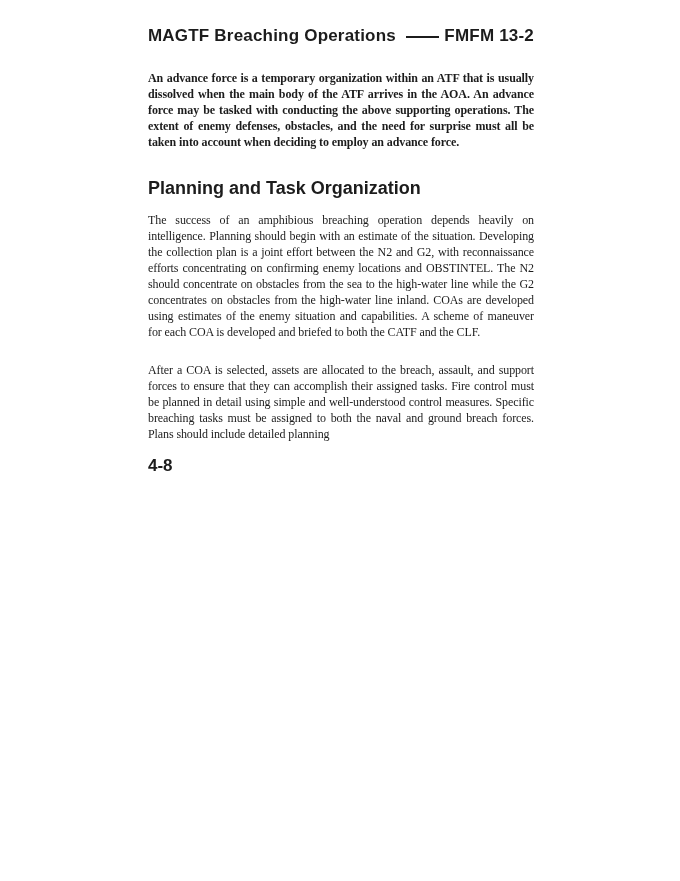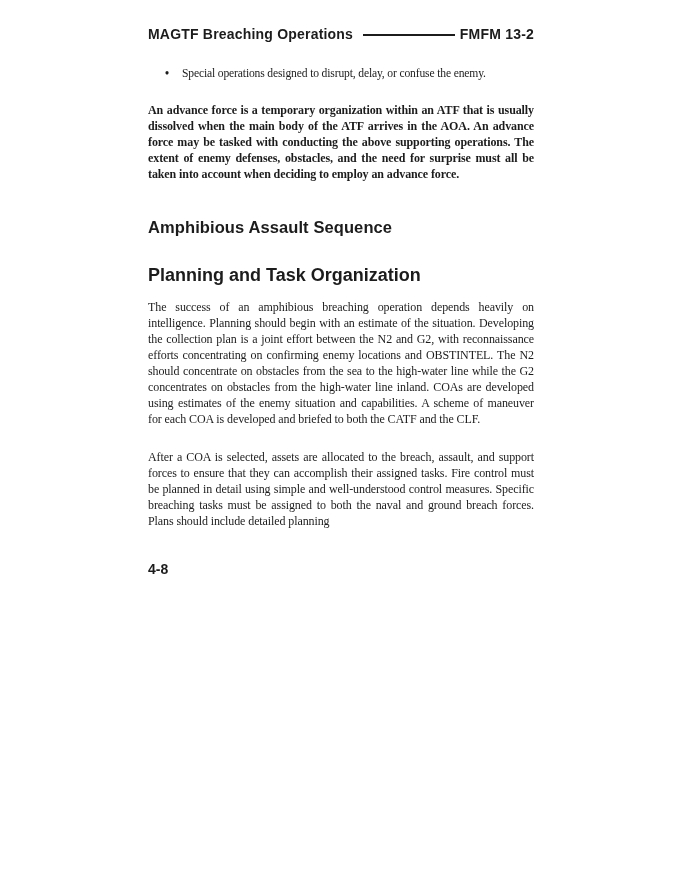--- a/index.html
+++ b/index.html
@@ -24,7 +24,7 @@
     align-items: center;
     font-family: "Liberation Sans", sans-serif;
     font-weight: 700;
-    font-size: 14px;
+    font-size: 17px;
     letter-spacing: 0.2px;
     white-space: nowrap;
   }

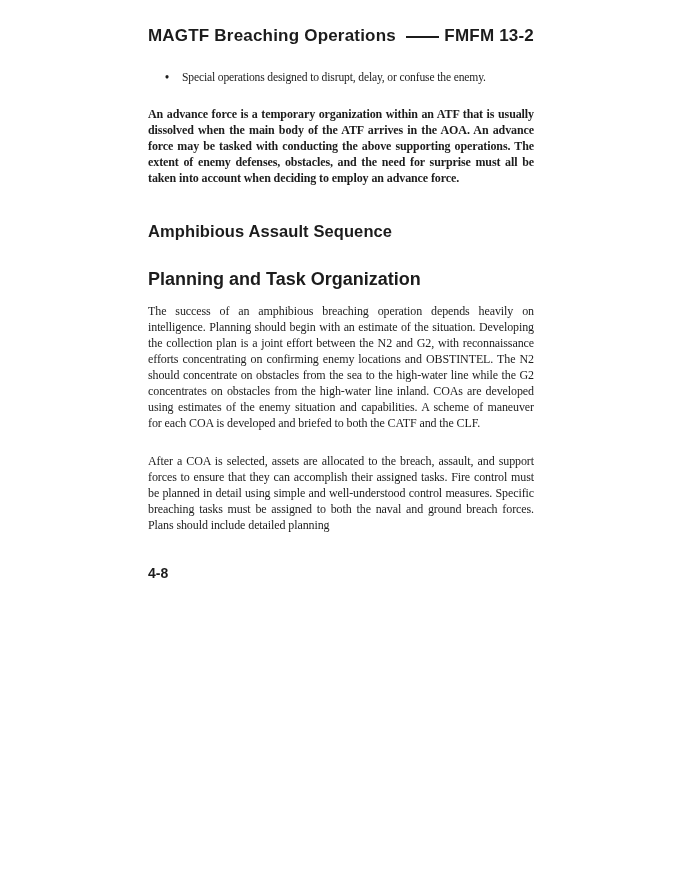--- a/index.html
+++ b/index.html
@@ -97,7 +97,6 @@
   </div>
 
   <ul class="bullets">
-    <li>Special operations designed to disrupt, delay, or confuse the enemy.</li>
   </ul>
 
   <p class="para p-advance">An advance force is a temporary organization within an ATF that is usually dissolved when the main body of the ATF arrives in the AOA. An advance force may be tasked with conducting the above supporting operations. The extent of enemy defenses, obstacles, and the need for surprise must all be taken into account when deciding to employ an advance force.</p>

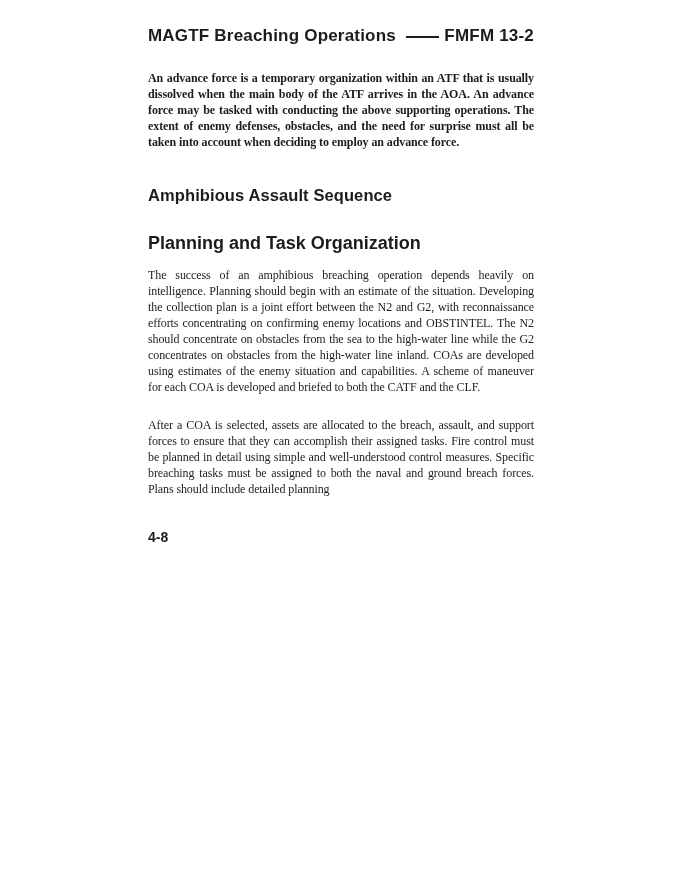--- a/index.html
+++ b/index.html
@@ -101,7 +101,6 @@
 
   <p class="para p-advance">An advance force is a temporary organization within an ATF that is usually dissolved when the main body of the ATF arrives in the AOA. An advance force may be tasked with conducting the above supporting operations. The extent of enemy defenses, obstacles, and the need for surprise must all be taken into account when deciding to employ an advance force.</p>
 
-  <h1 class="section-title">Amphibious Assault Sequence</h1>
 
 
   <h2 class="subsection-title">Planning and Task Organization</h2>

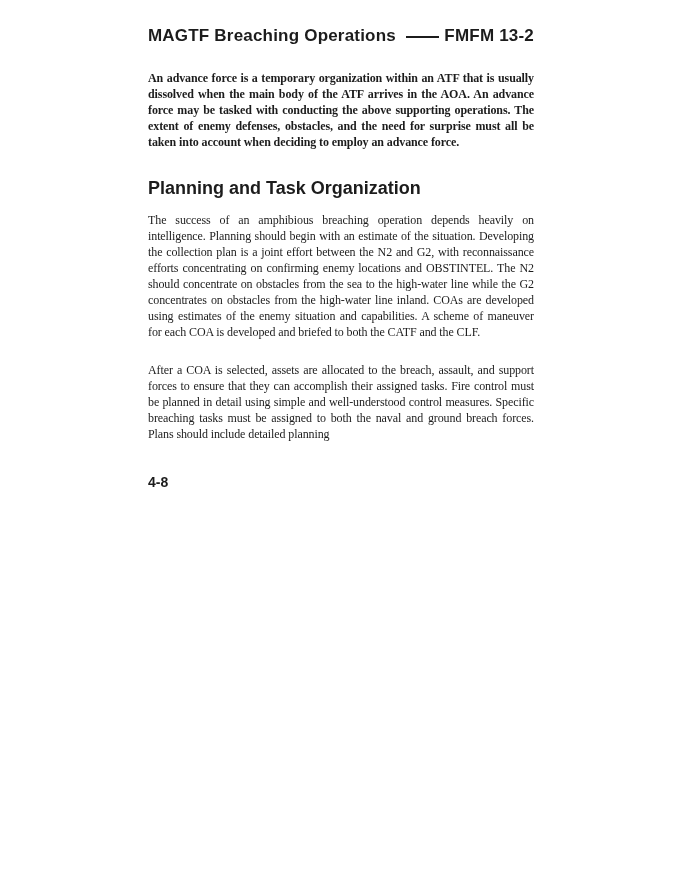--- a/index.html
+++ b/index.html
@@ -81,8 +81,8 @@
   .page-number {
     font-family: "Liberation Sans", sans-serif;
     font-weight: 700;
-    font-size: 14px;
-    margin-top: 32px;
+    font-size: 17px;
+    margin-top: 14px;
   }
 </style>
 </head>

